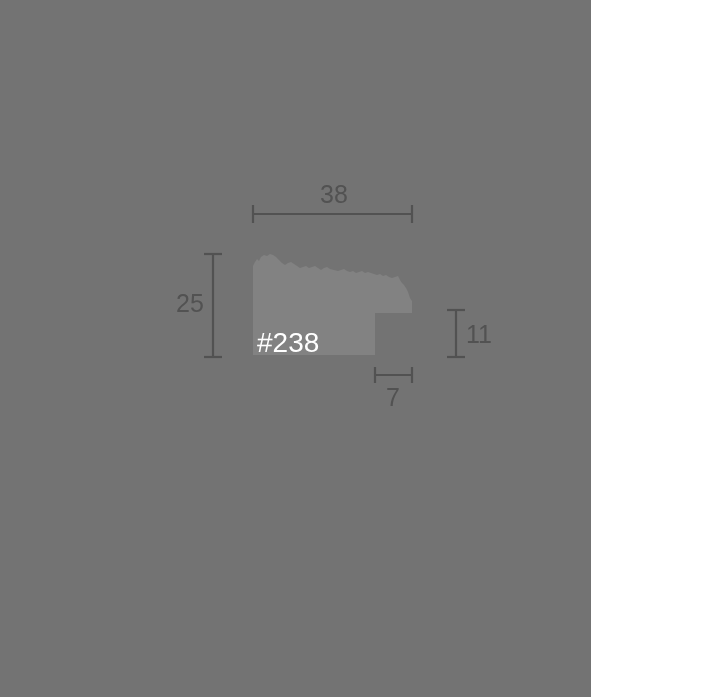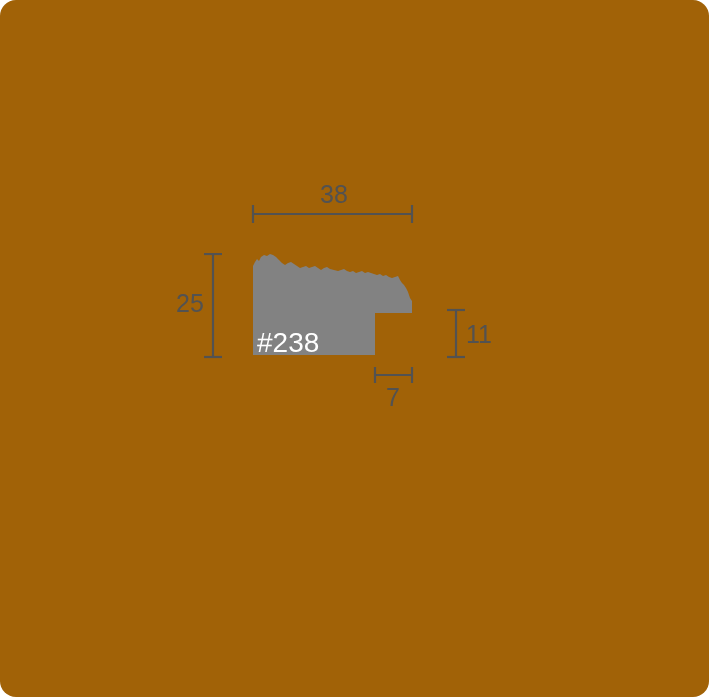--- a/index.html
+++ b/index.html
@@ -9,11 +9,10 @@
   }
   .canvas {
     position: relative;
-    width: 709px;
+    width: 591px;
     height: 697px;
-    background: #a16207;
+    background: #737373;
     overflow: hidden;
-    border-radius: 16px;
   }
   svg text {
     font-family: "Liberation Sans", "DejaVu Sans", sans-serif;

